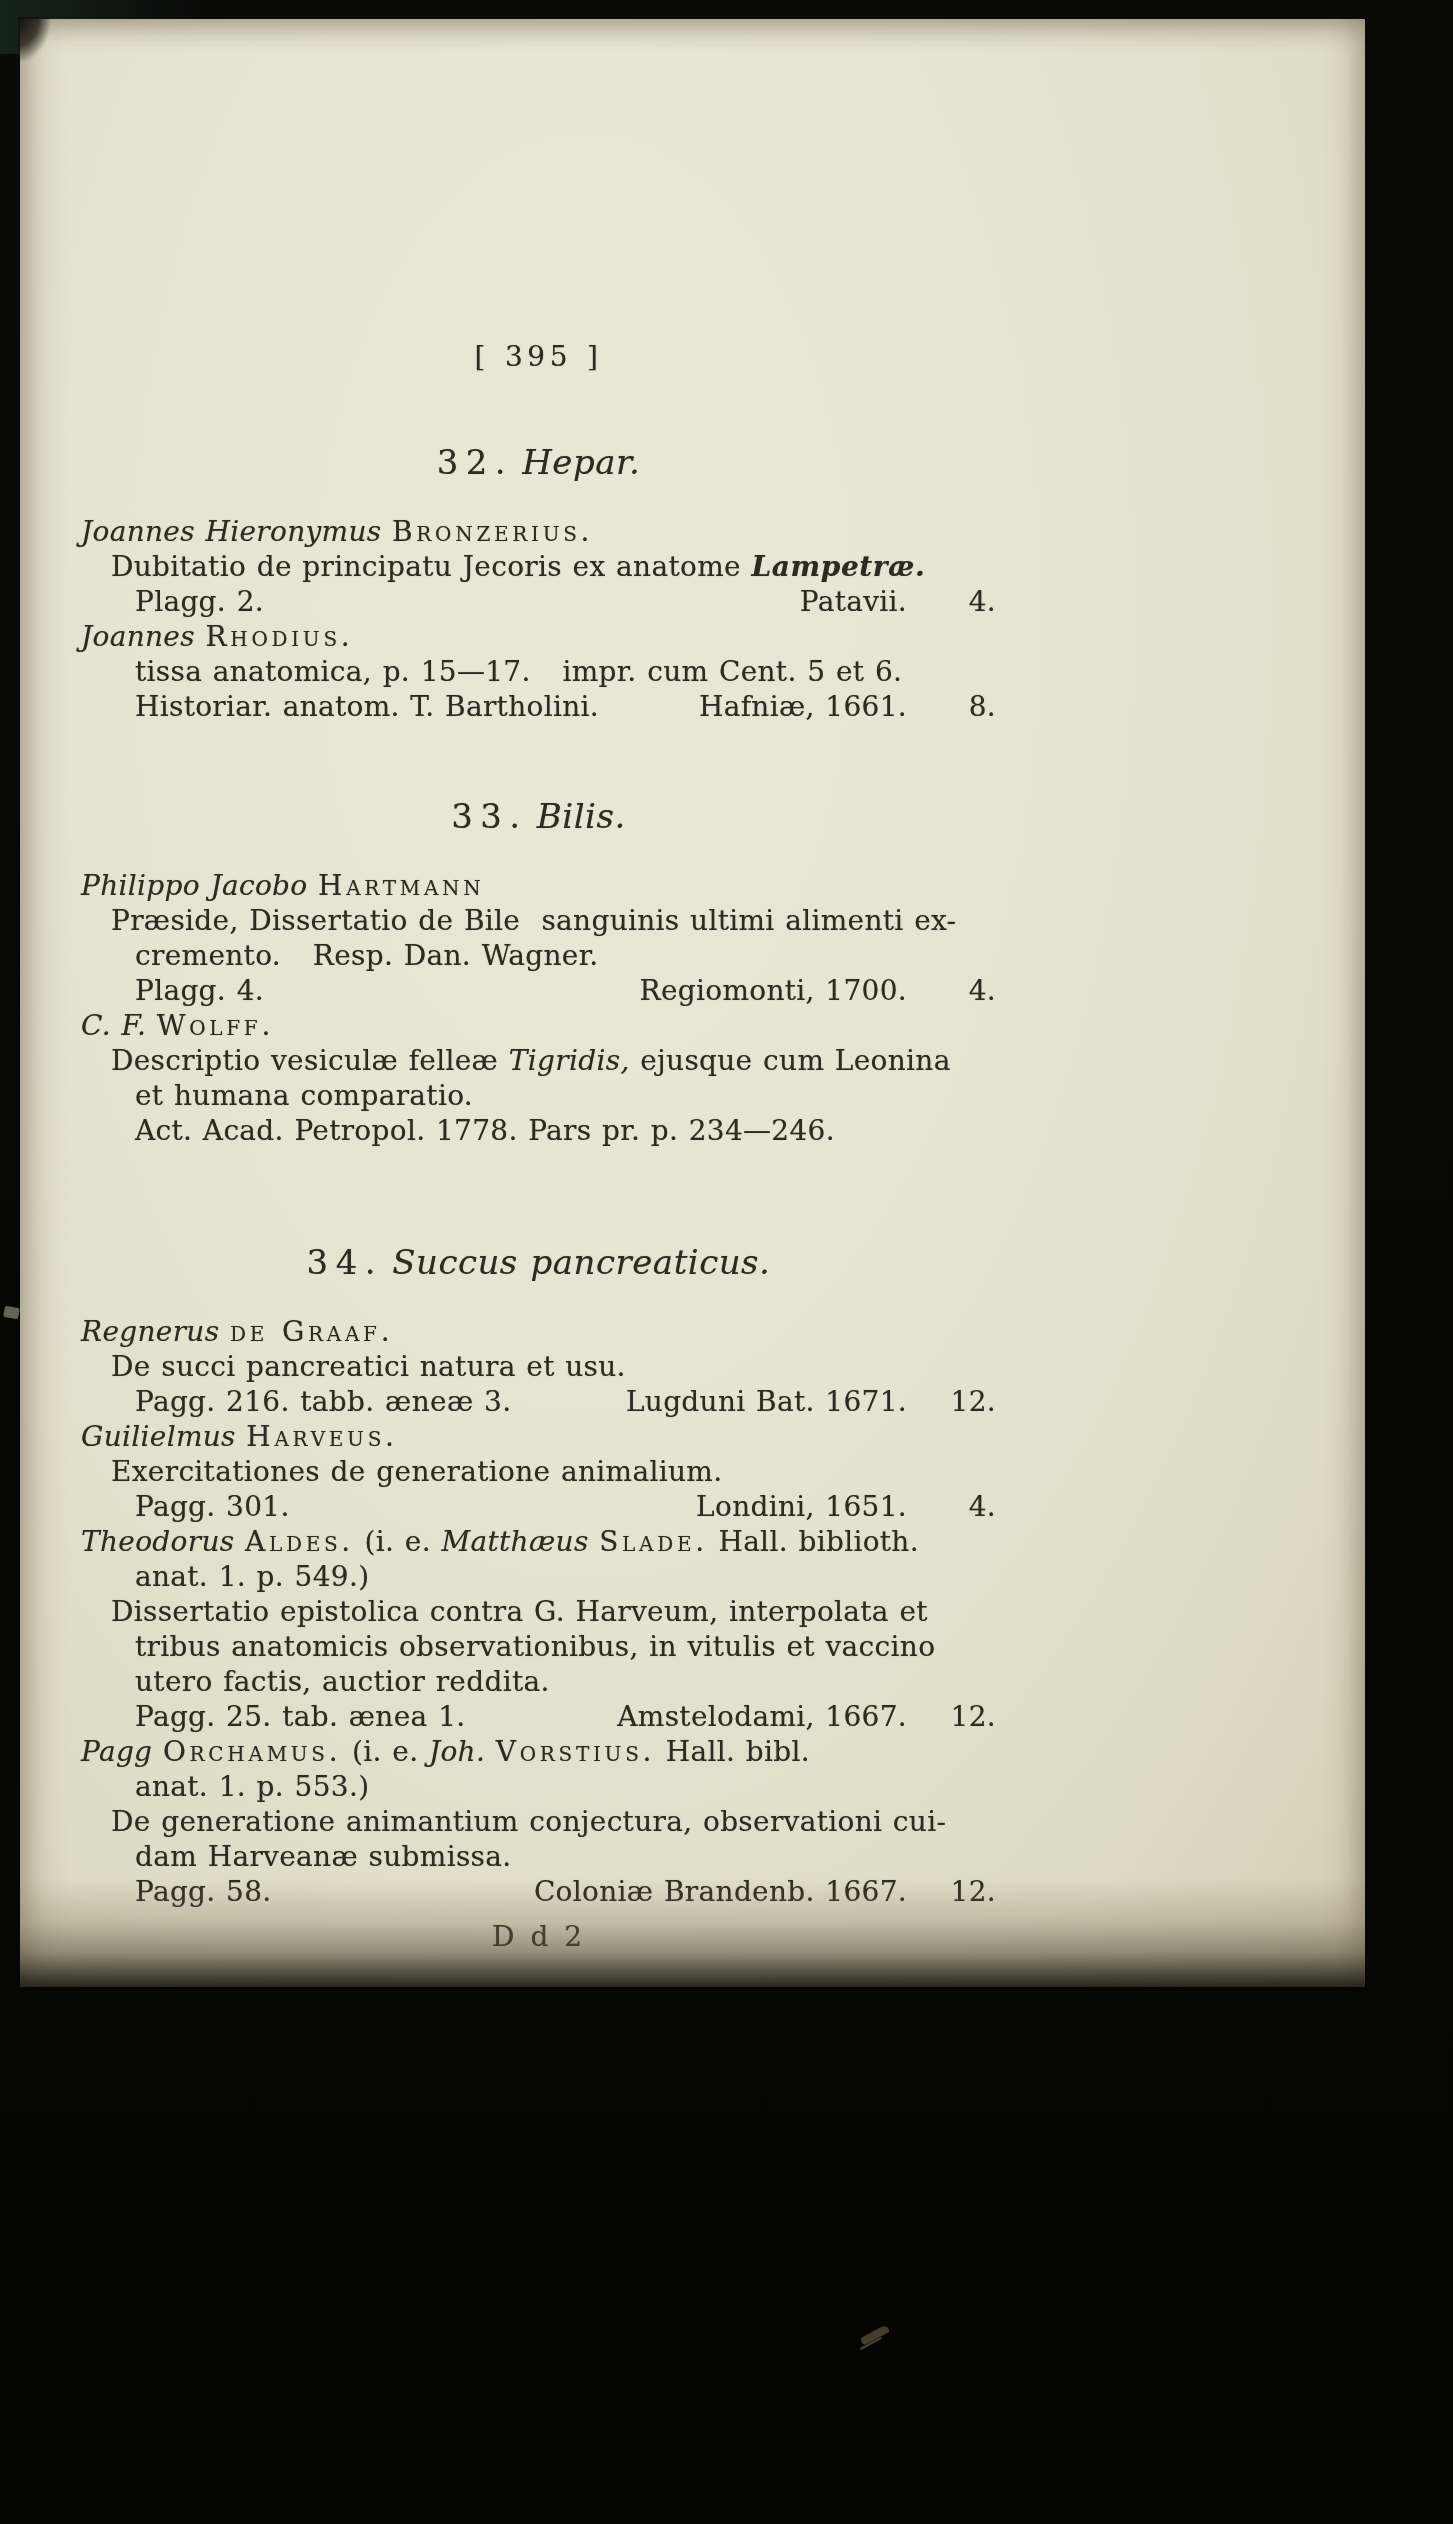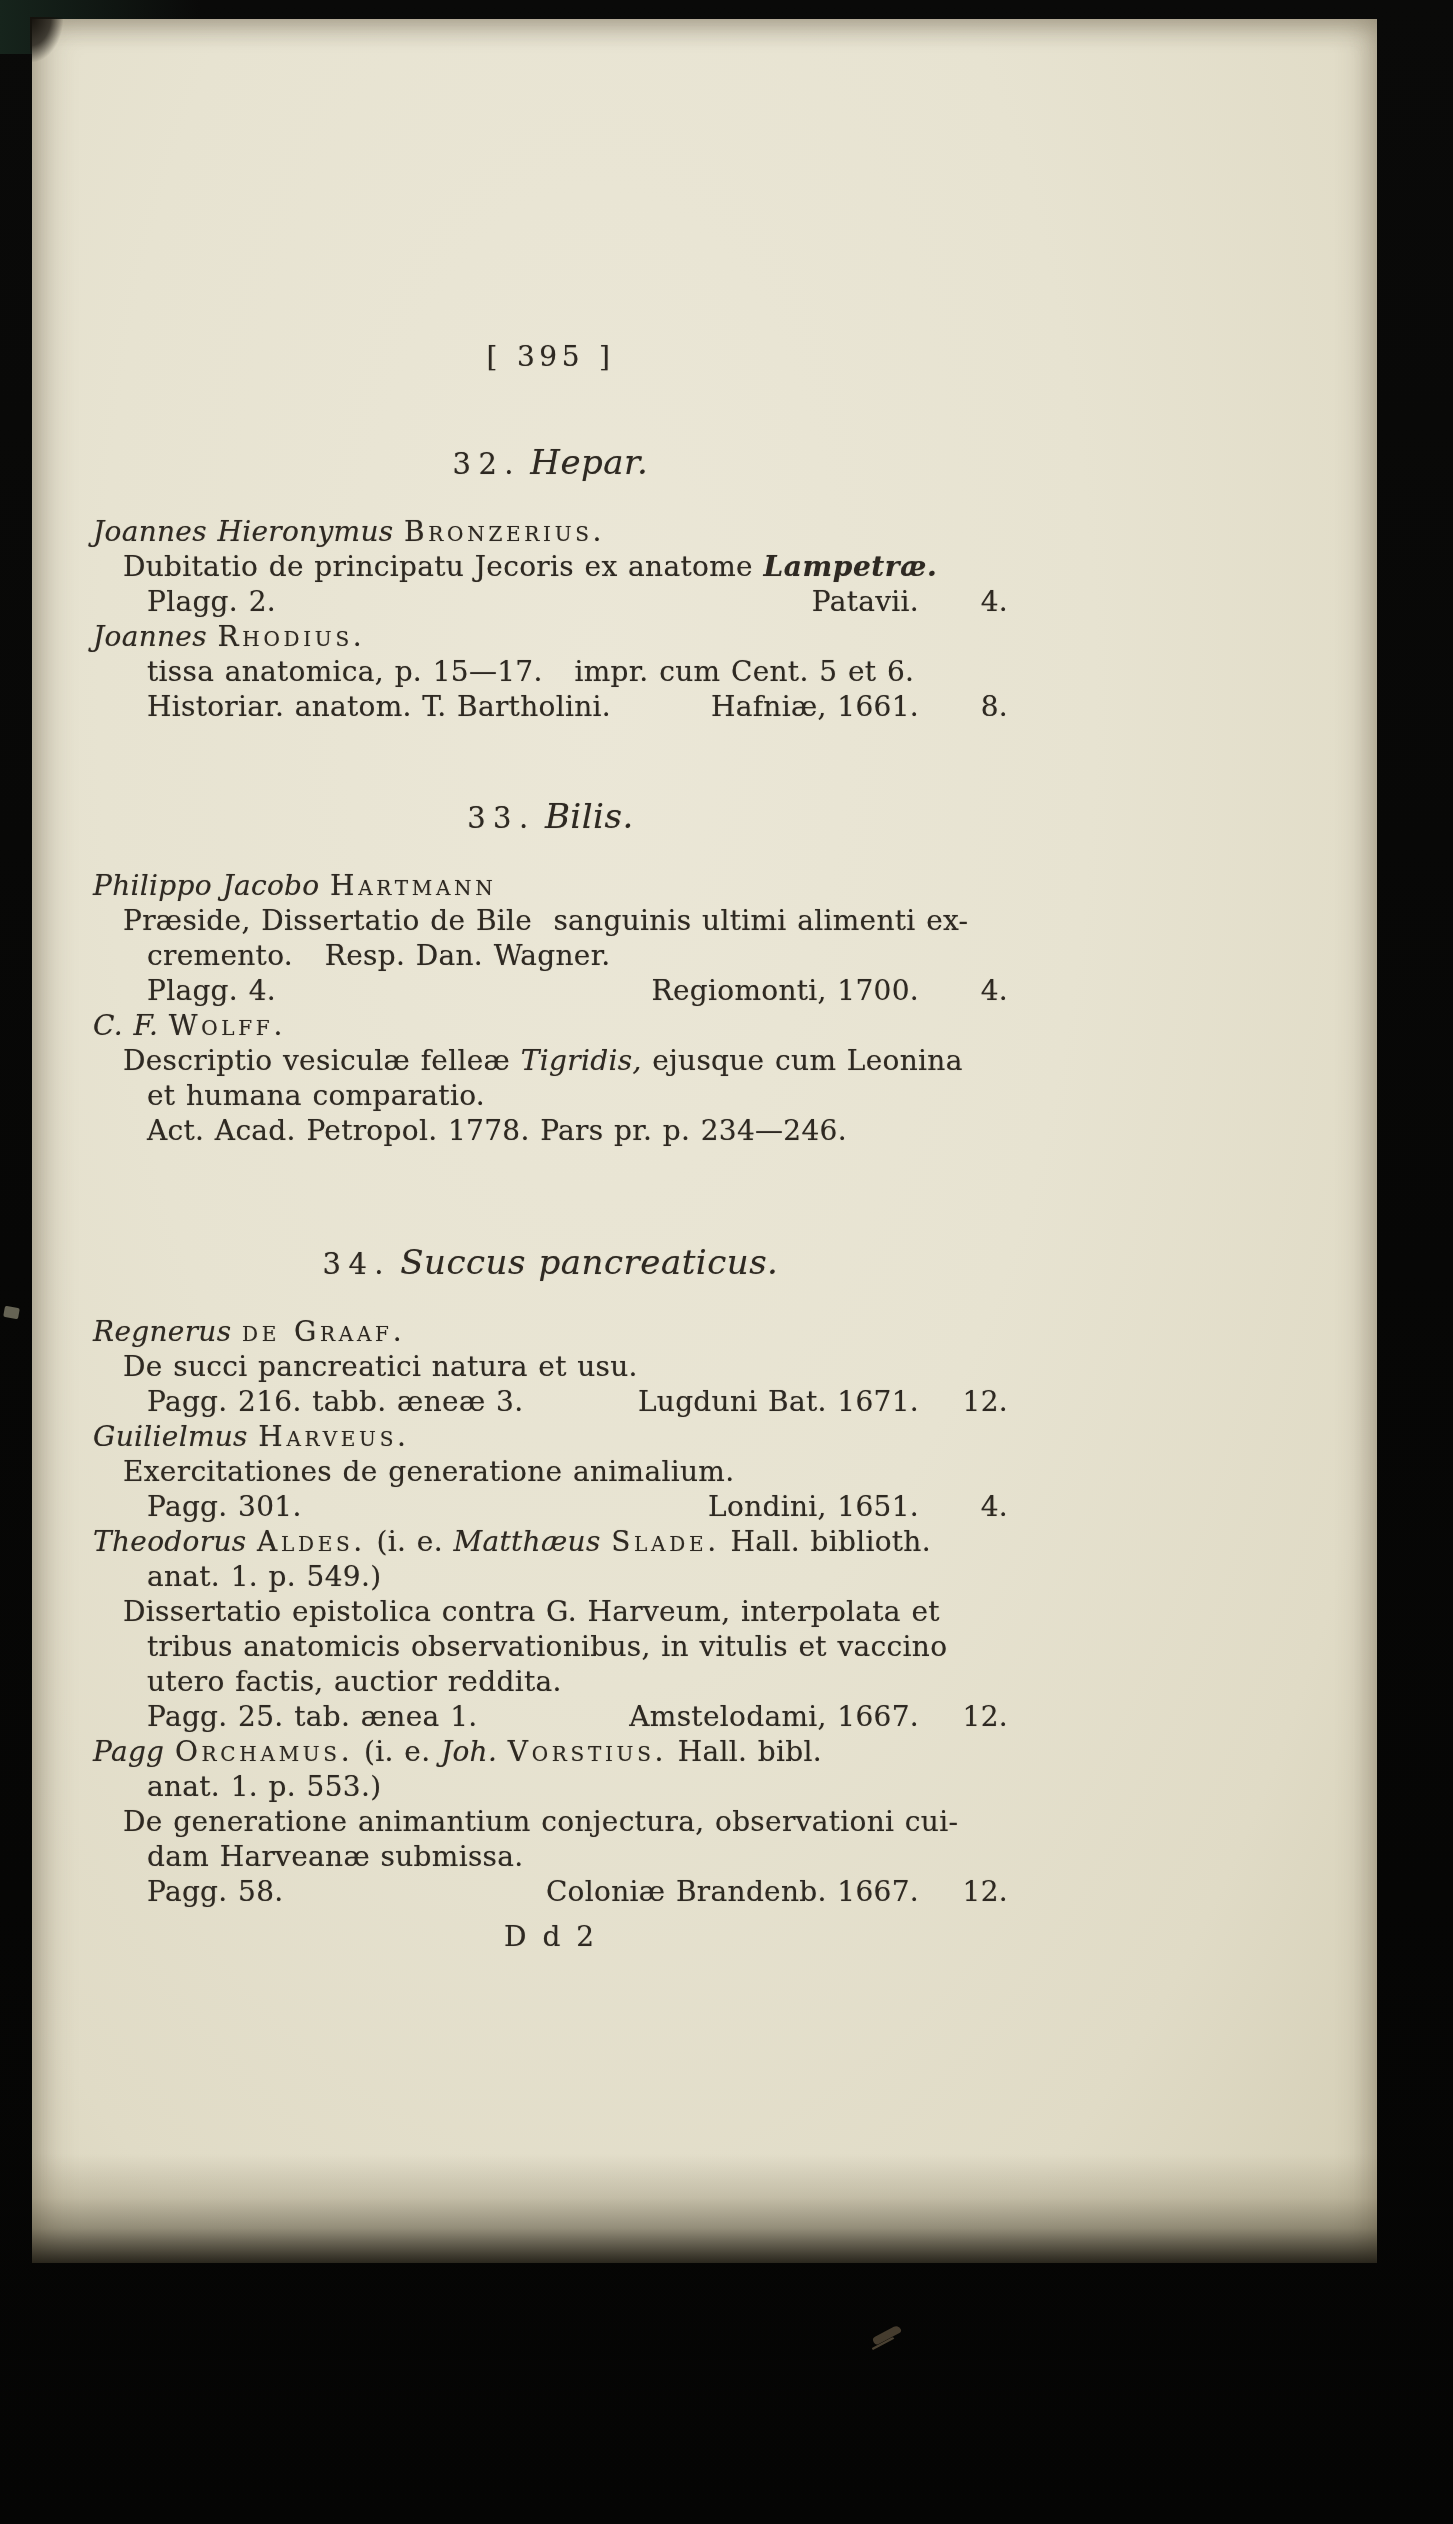--- a/index.html
+++ b/index.html
@@ -7,7 +7,7 @@
   body{width:1453px;height:2525px;background:#060605;font-family:"DejaVu Serif","Liberation Serif",serif;overflow:hidden;}
   .scene{position:relative;width:1453px;height:2525px;background:linear-gradient(180deg,#0a0a09 0%,#070706 50%,#050504 100%);overflow:hidden;}
   .corner-tint{position:absolute;left:0;top:0;width:200px;height:54px;background:linear-gradient(90deg,#16241c 0%,rgba(22,36,28,.45) 55%,rgba(22,36,28,0) 100%);}
-  .paper{position:absolute;left:32px;top:18.6px;width:1345px;height:2244px;
+  .paper{position:absolute;left:20px;top:18.6px;width:1345px;height:1968px;
     background:radial-gradient(ellipse at 42% 30%, #ebe7d7 0%, #e7e3d1 45%, #e0dbc6 78%, #d3cdb4 100%);
     box-shadow:inset 13px 0 32px rgba(74,62,38,.28), inset -15px 0 28px rgba(74,62,38,.20), inset 0 9.3px 22px rgba(74,62,38,.18);}
   .corner-blot{position:absolute;left:-1.9px;top:-1.9px;width:33px;height:45px;

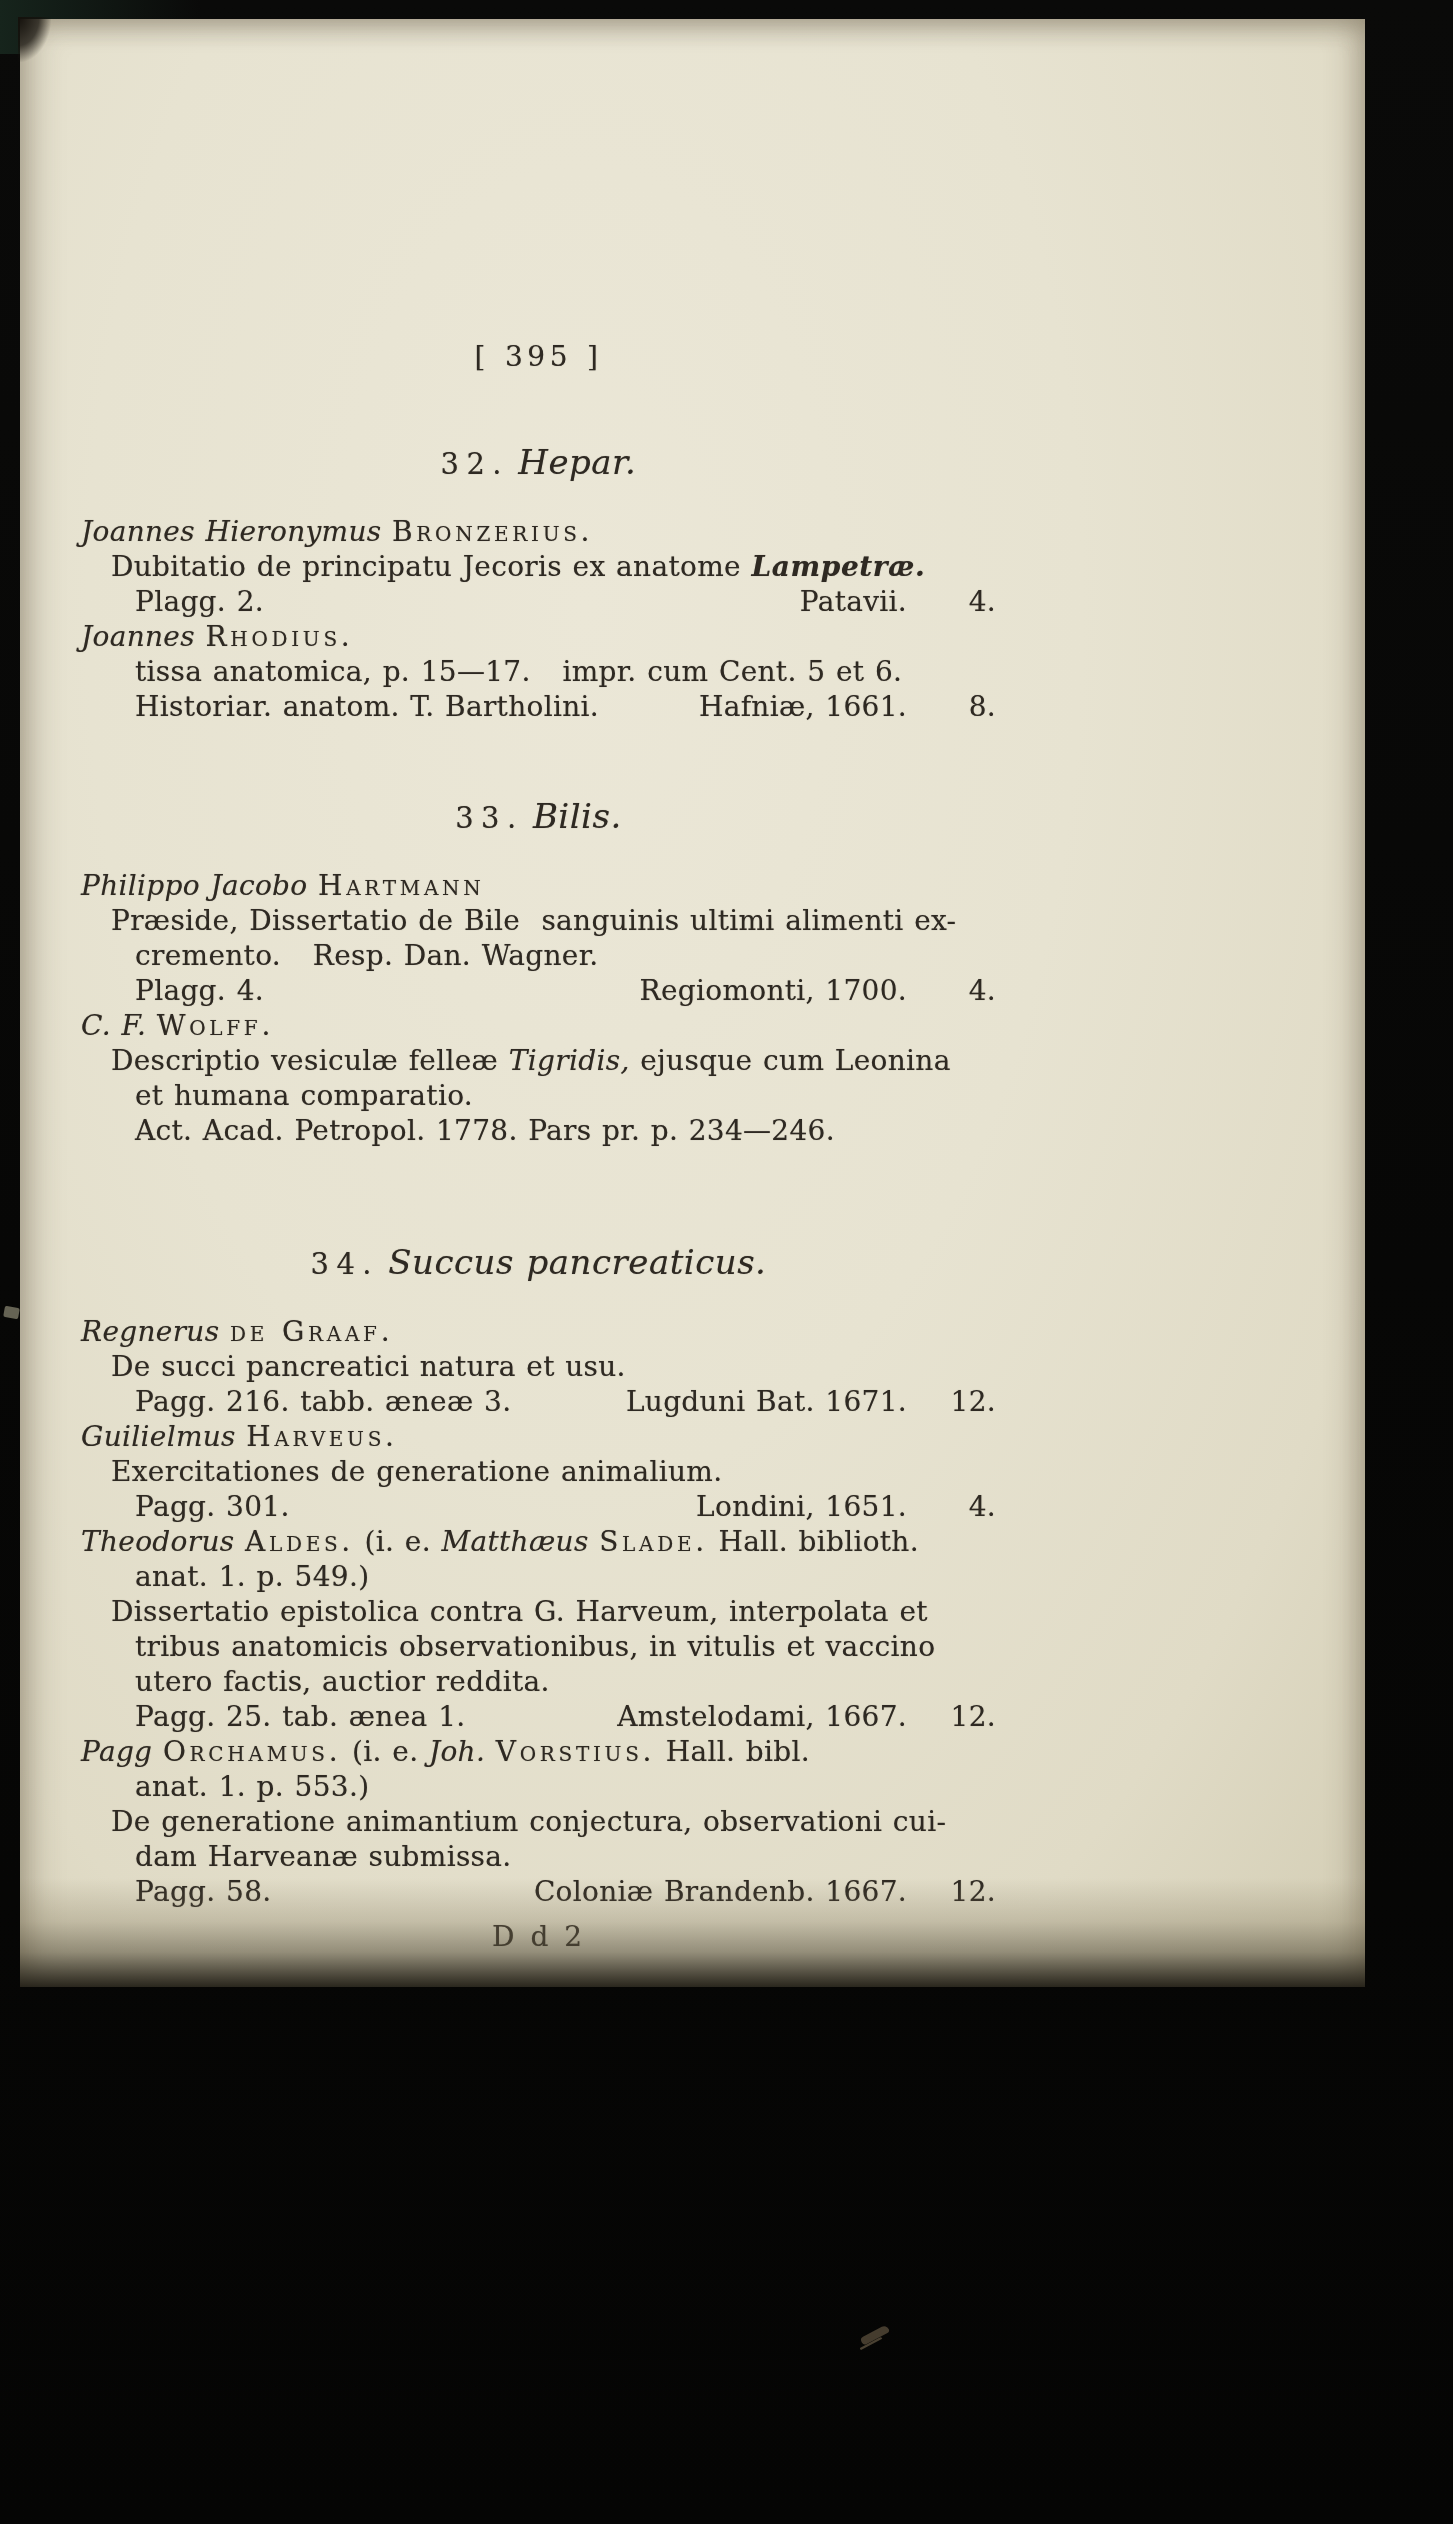--- a/index.html
+++ b/index.html
@@ -19,7 +19,7 @@
     text-shadow:0 0 0.9px rgba(46,41,34,.45);}
   .page-number{text-align:center;letter-spacing:4.6px;}
   .heading{text-align:center;white-space:pre;line-height:43px;}
-  .h-num{font-size:29px;letter-spacing:7.4px;margin-right:9.3px;}
+  .h-num{font-size:34px;letter-spacing:7.4px;margin-right:9.3px;}
   .h-title{font-style:italic;font-size:34px;letter-spacing:0.5px;}
   .h32{margin:67px 0 28px;}
   .h33{margin:71px 0 28px;}

